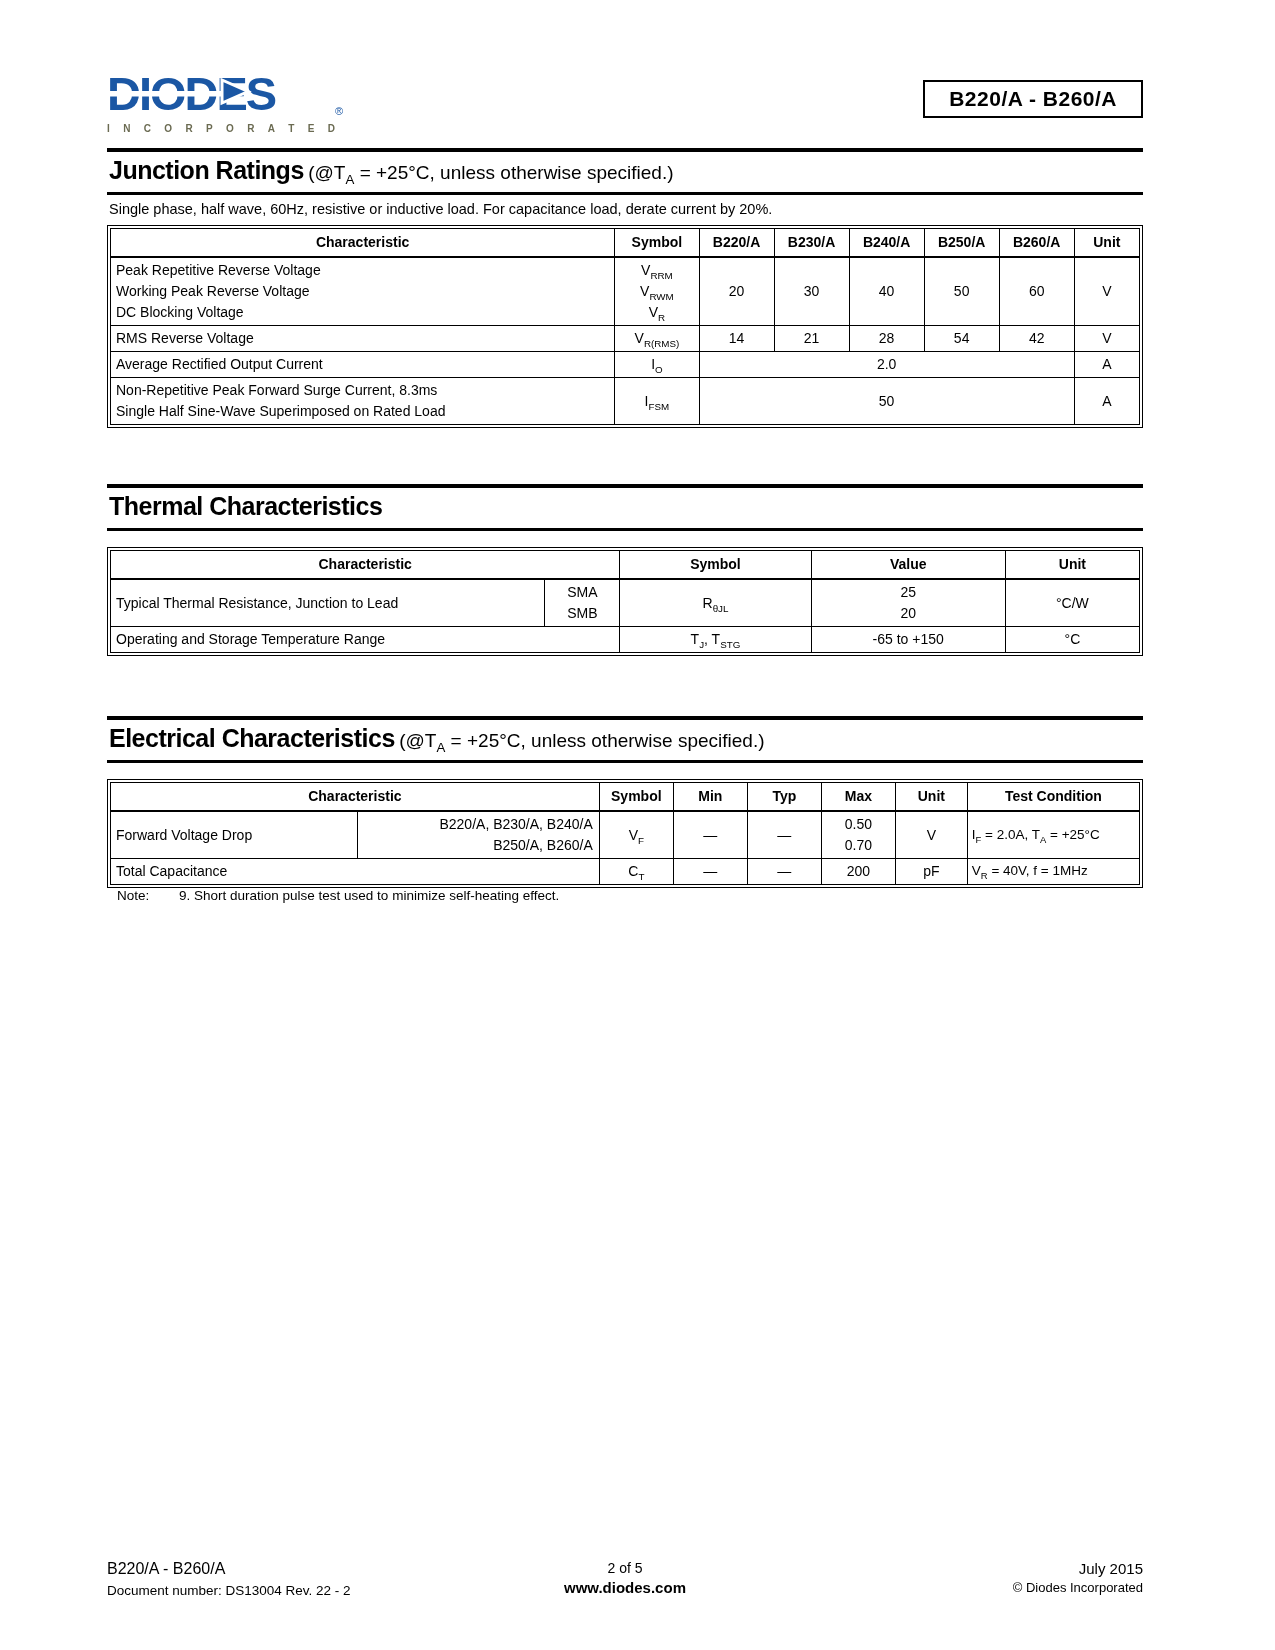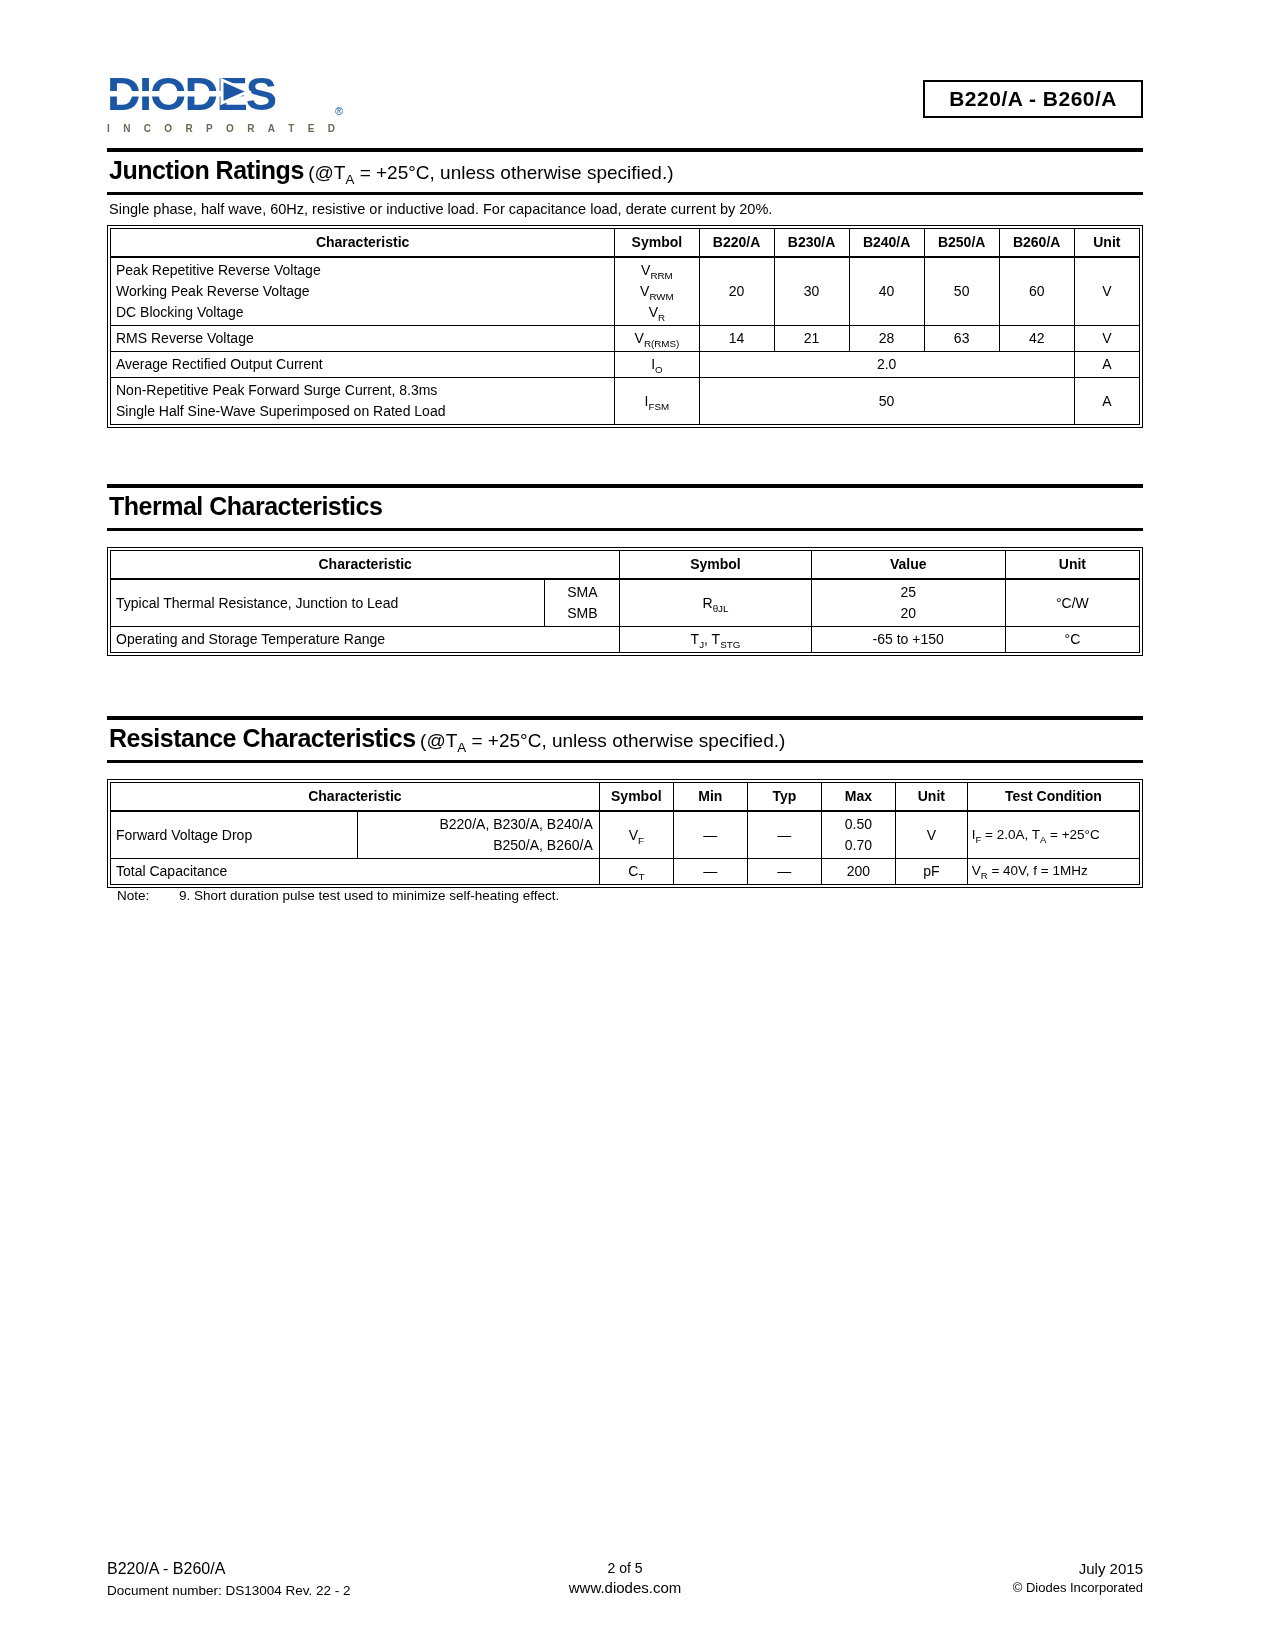--- a/index.html
+++ b/index.html
@@ -150,7 +150,7 @@
             <td>14</td>
             <td>21</td>
             <td>28</td>
-            <td>63</td>
+            <td>54</td>
             <td>42</td>
             <td>V</td>
           </tr>

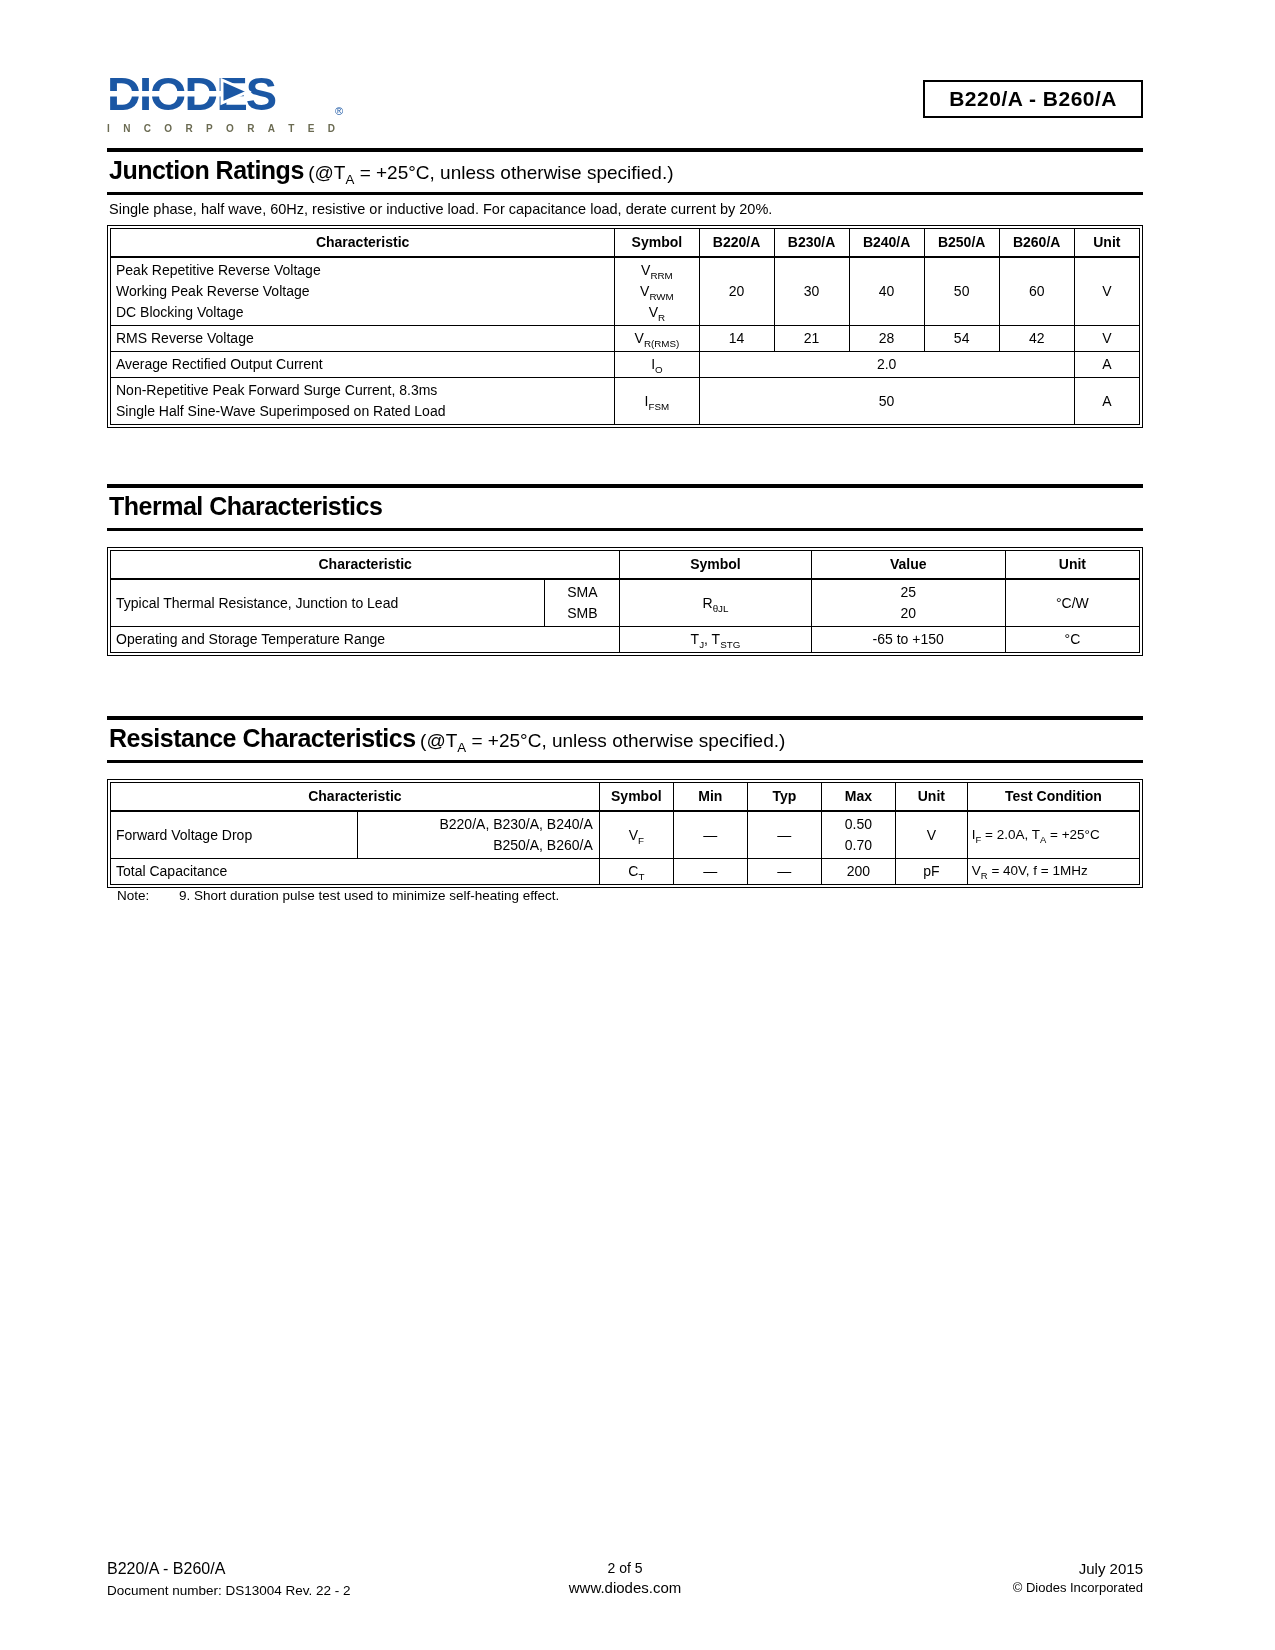--- a/index.html
+++ b/index.html
@@ -214,7 +214,7 @@
 
   <div class="el-section">
     <div class="section-heading">
-      <span class="title">Resistance Characteristics</span>
+      <span class="title">Electrical Characteristics</span>
       <span class="subtitle">(@T<sub>A</sub> = +25°C, unless otherwise specified.)</span>
     </div>
 

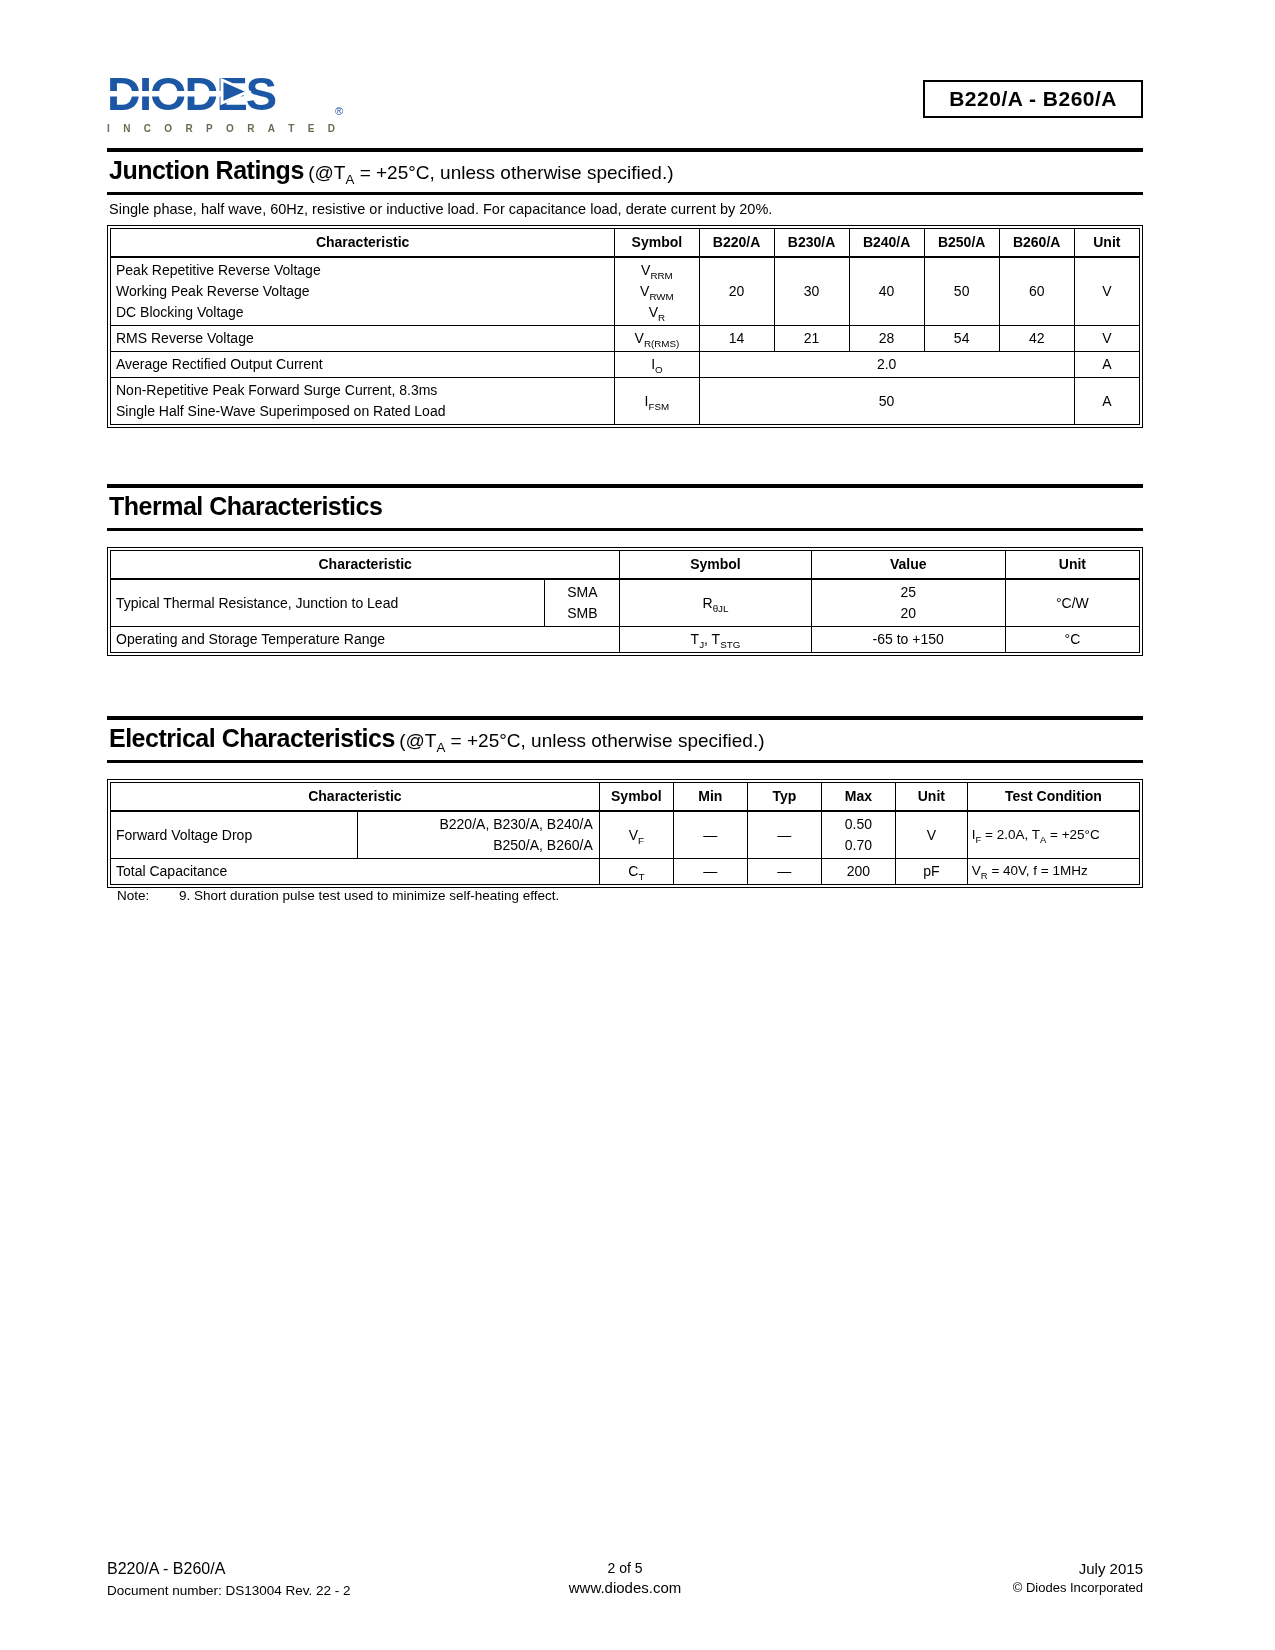--- a/index.html
+++ b/index.html
@@ -66,7 +66,7 @@
   .f-left .l2 { font-size:13.5px; margin-top:5px; }
   .f-center { text-align:center; }
   .f-center .l1 { font-size:14px; }
-  .f-center .l2 { font-size:15px; font-weight:normal; margin-top:3px; color:#000; text-decoration:none; display:block; }
+  .f-center .l2 { font-size:15px; font-weight:bold; margin-top:3px; color:#000; text-decoration:none; display:block; }
   .f-right { text-align:right; }
   .f-right .l1 { font-size:15px; }
   .f-right .l2 { font-size:13px; margin-top:3px; }

